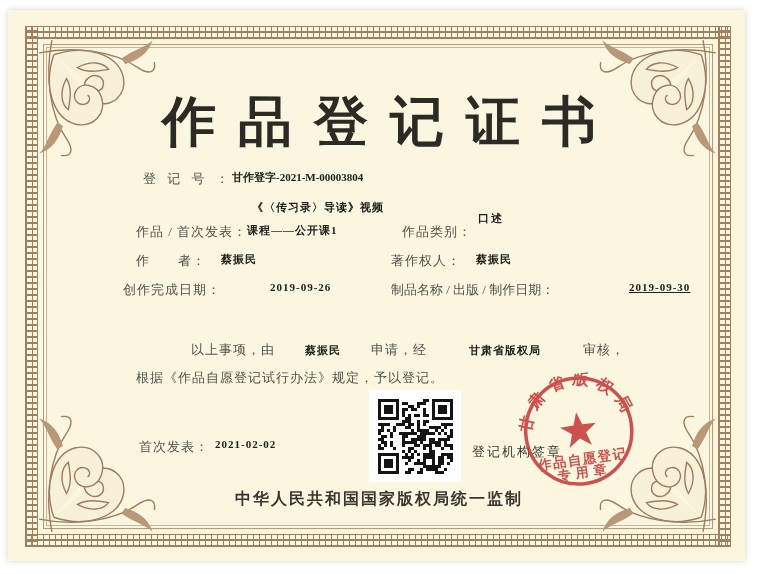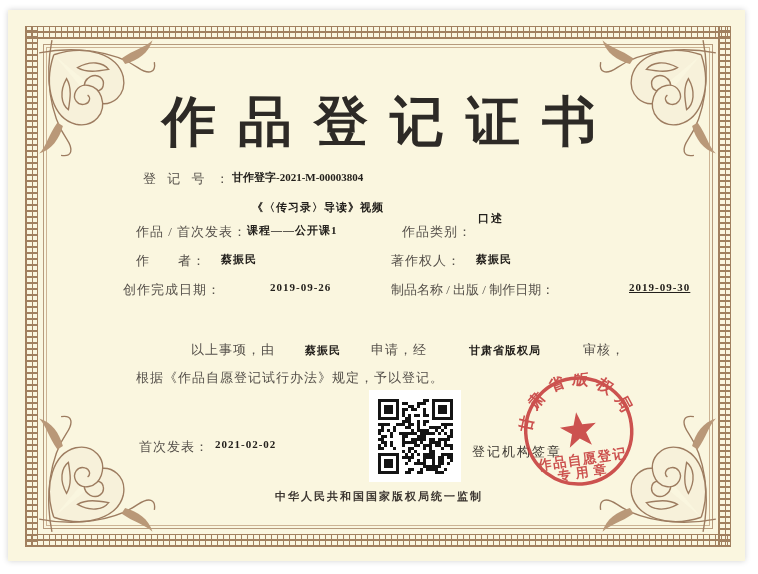--- a/index.html
+++ b/index.html
@@ -45,7 +45,7 @@
   }
   .footer{
     left:0;right:0;top:489px;text-align:center;
-    font-size:11px;font-weight:bold;color:#3c3631;letter-spacing:2px;
+    font-size:16px;font-weight:bold;color:#3c3631;letter-spacing:2px;
   }
   .qr-box{
     position:absolute;left:369px;top:390px;width:92px;height:92px;

